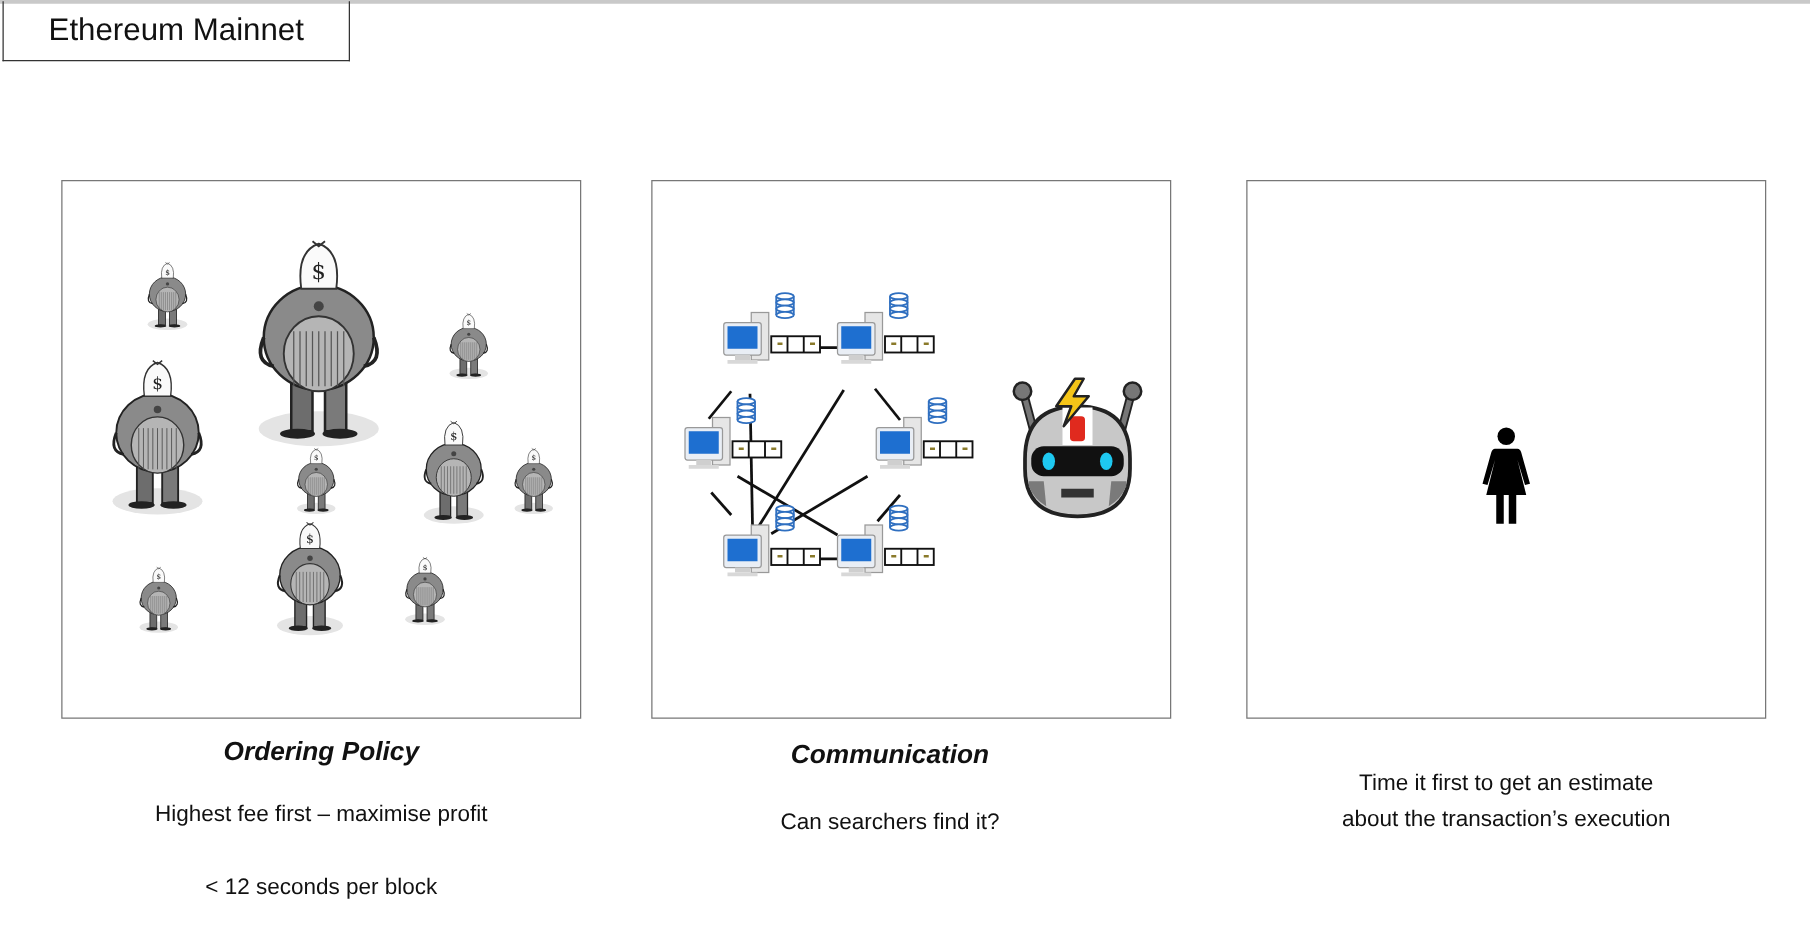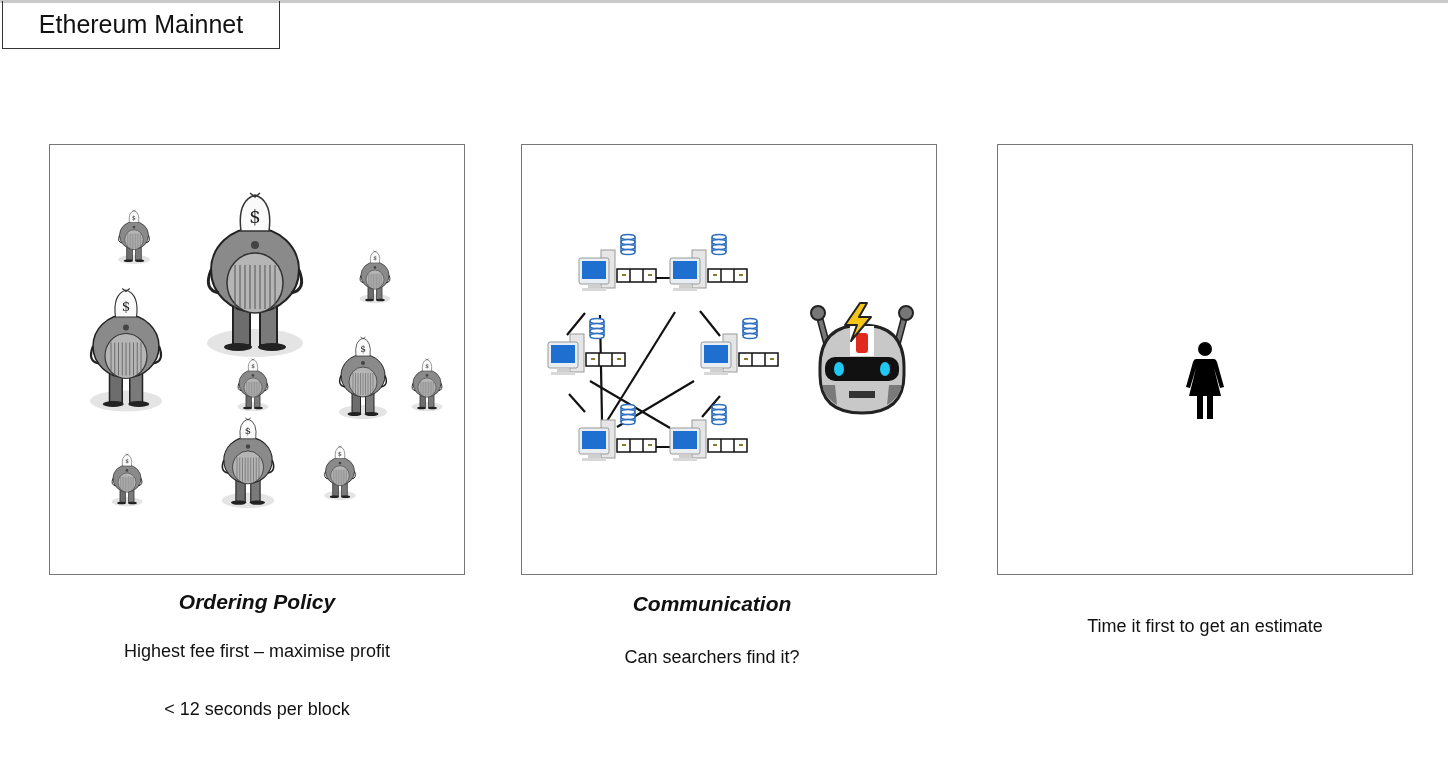--- a/index.html
+++ b/index.html
@@ -472,6 +472,7 @@
 </div>
 <div class="caption" style="left:997px; top:592px;">
   <div class="cap-text" style="margin-top:20px;">Time it first to get an estimate</div>
+  <div class="cap-text">about the transaction’s execution</div>
 </div>
 
 </body></html>

